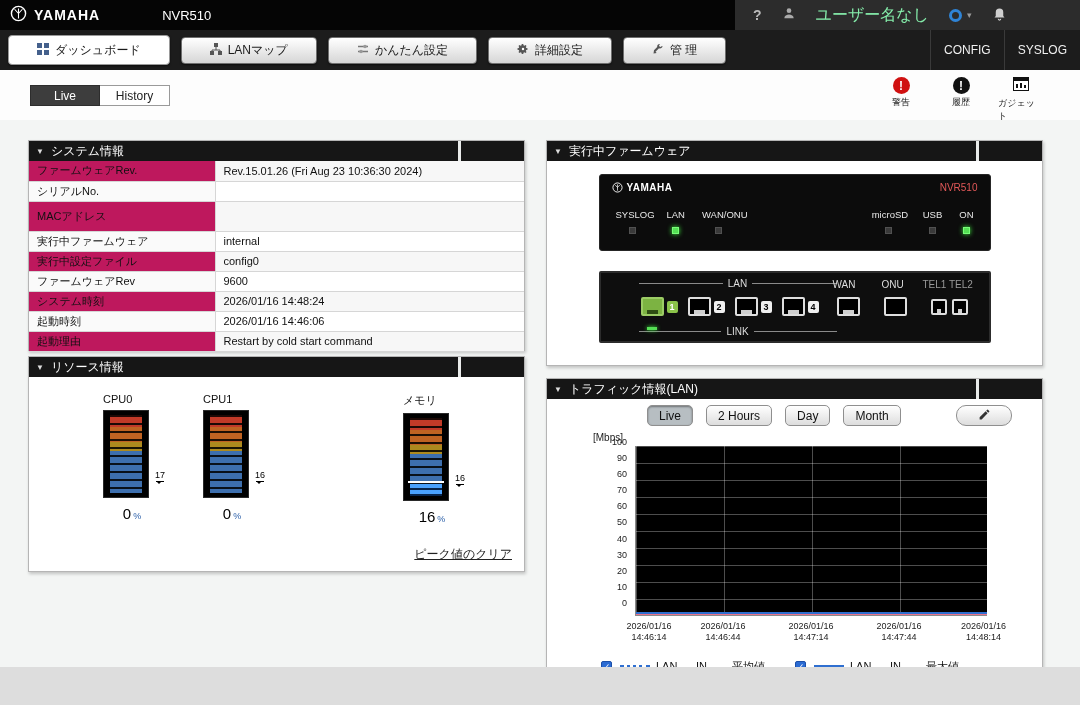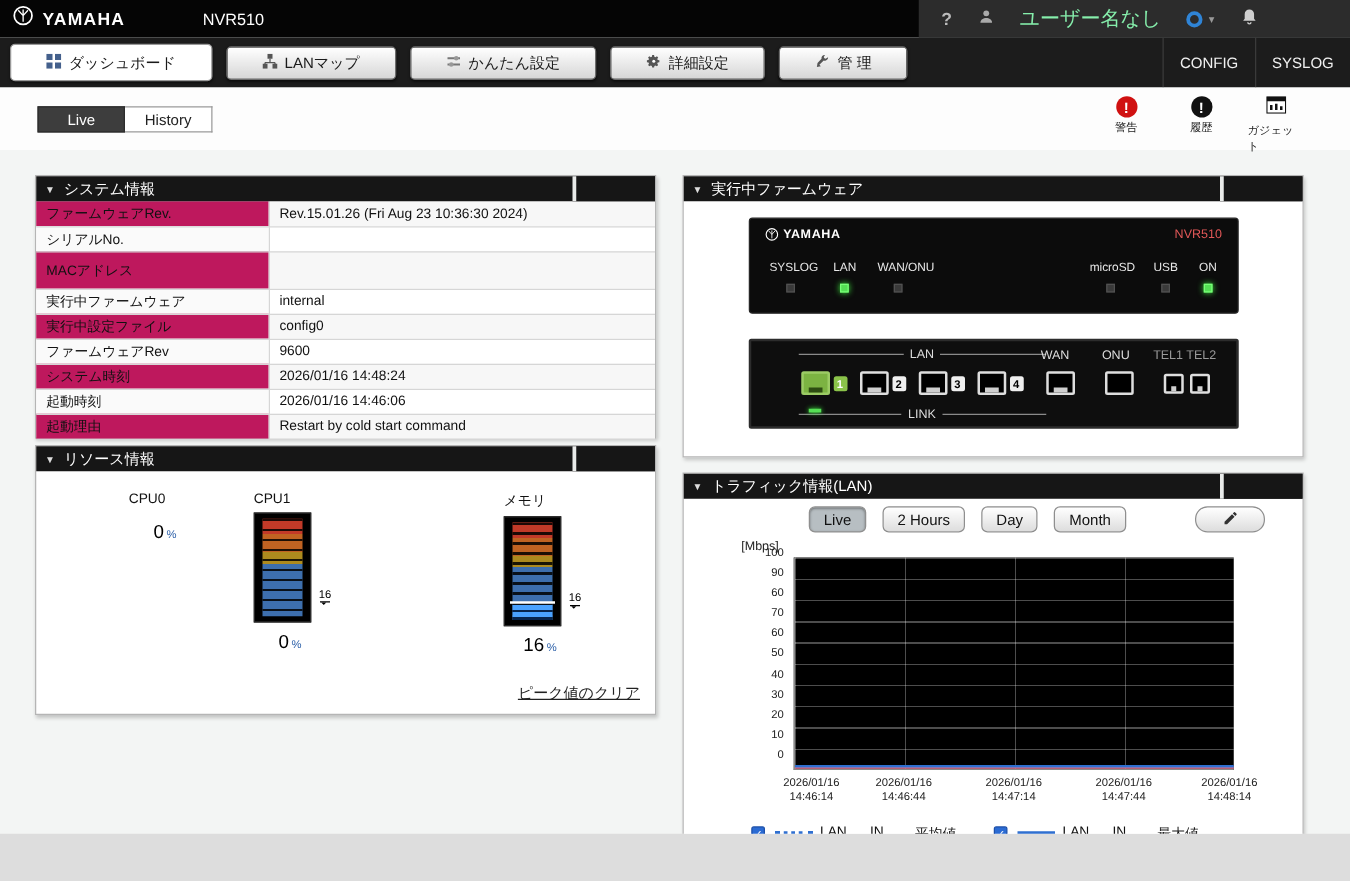--- a/index.html
+++ b/index.html
@@ -313,6 +313,10 @@
       <div class="gauges">
         <div class="gauge">
           <span class="g-label">CPU0</span>
+          <div class="g-meter">
+            <div class="g-bars"></div>
+            <span class="g-peak"><span>17</span><span class="mark"></span></span>
+          </div>
           <div class="g-value"><span>0</span><span class="g-unit">%</span></div>
         </div>
         <div class="gauge">

